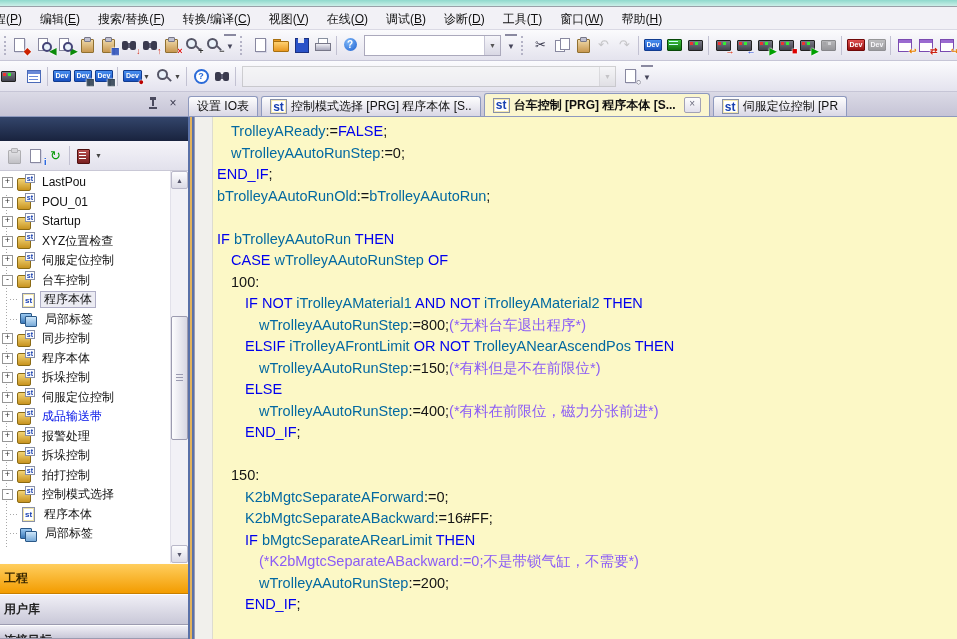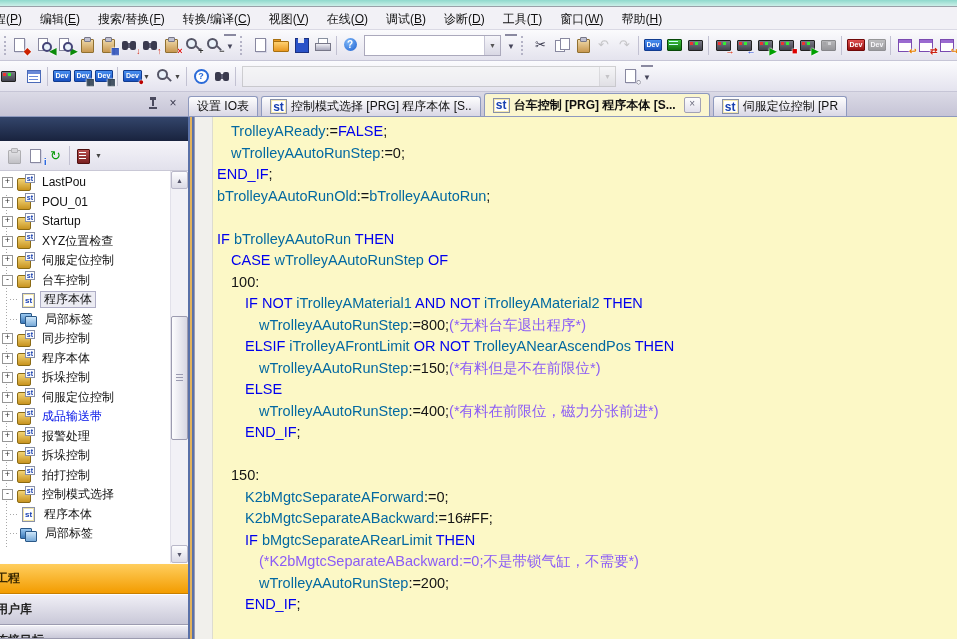--- a/index.html
+++ b/index.html
@@ -121,7 +121,7 @@
   
   .navbars{flex:none}
   .bar{height:29px;border-top:1px solid #FDFDFE;border-bottom:1px solid #9C9BB0;background:linear-gradient(to bottom,#F0EFF6,#C9C8D8);overflow:hidden}
-  .bar .binner{height:29px;display:flex;align-items:center;font-size:12px;font-weight:bold;color:#222;padding-left:3px}
+  .bar .binner{height:29px;display:flex;align-items:center;font-size:12px;font-weight:bold;color:#222;padding-left:11px}
   .bar .blbl{margin-left:-7px}
   .bar.active{background:linear-gradient(to bottom,#FFCE5E,#F39C00);border-bottom-color:#C87F00}
   .bar.active .binner{color:#3A2800}

